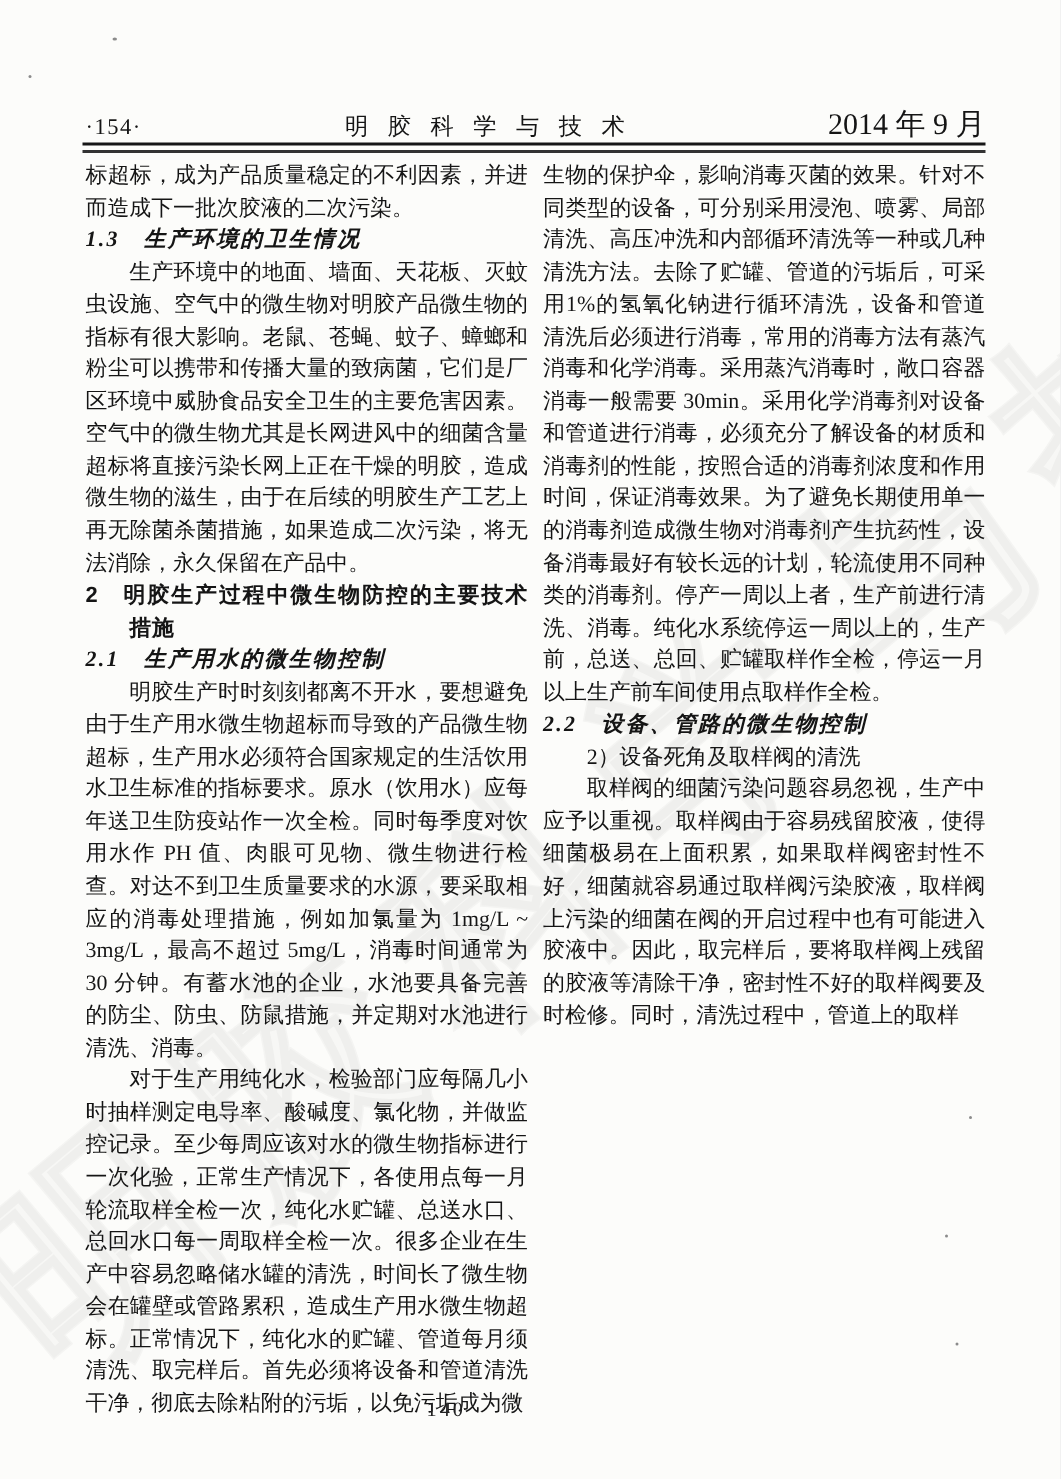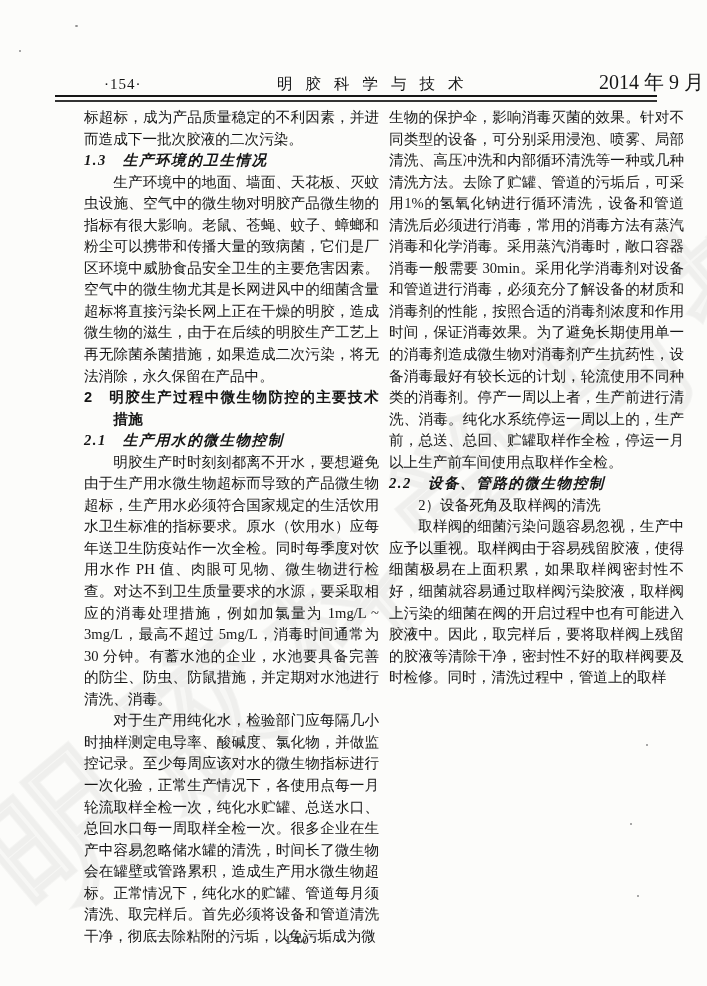--- a/index.html
+++ b/index.html
@@ -18,7 +18,7 @@
   .header {
     position: absolute;
     top: 69px; left: 57px; width: 600px;
-    display: flex; justify-content: space-between; align-items: baseline; margin-left: 47px;
+    display: flex; justify-content: space-between; align-items: baseline;
   }
   .page-label { font-size: 15px; letter-spacing: 1px; }
   .journal-title { font-size: 15.5px; letter-spacing: 13px; padding-left: 13px; white-space: nowrap; }

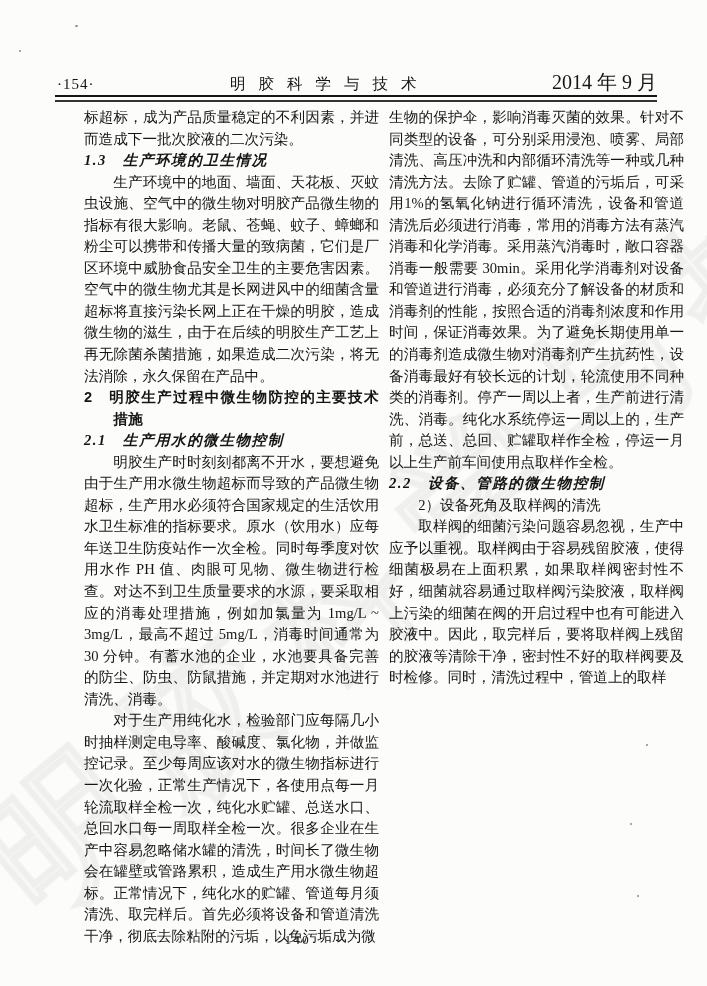--- a/index.html
+++ b/index.html
@@ -35,7 +35,7 @@
   .cols {
     position: absolute;
     top: 107px; left: 57px; width: 600px;
-    display: flex; gap: 10px; margin-left: 27px;
+    display: flex; gap: 10px;
   }
   .col {
     width: 295px;

